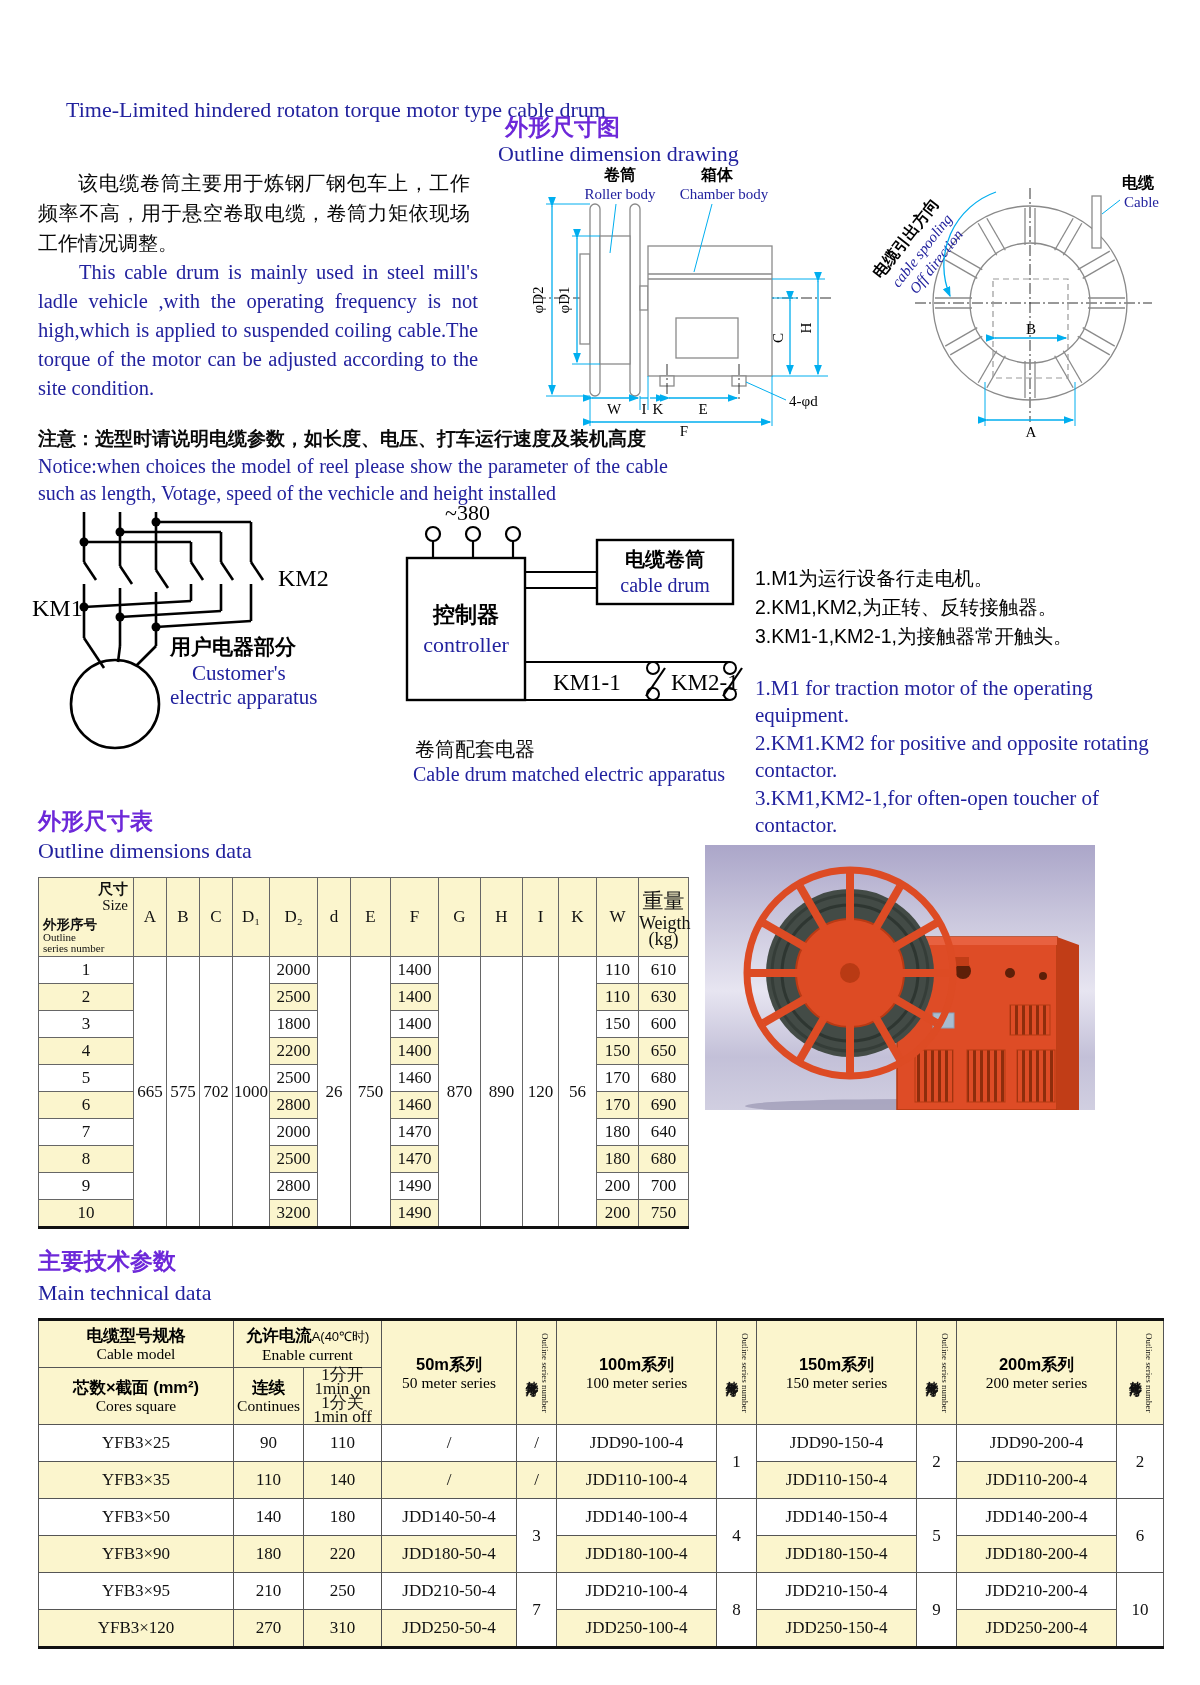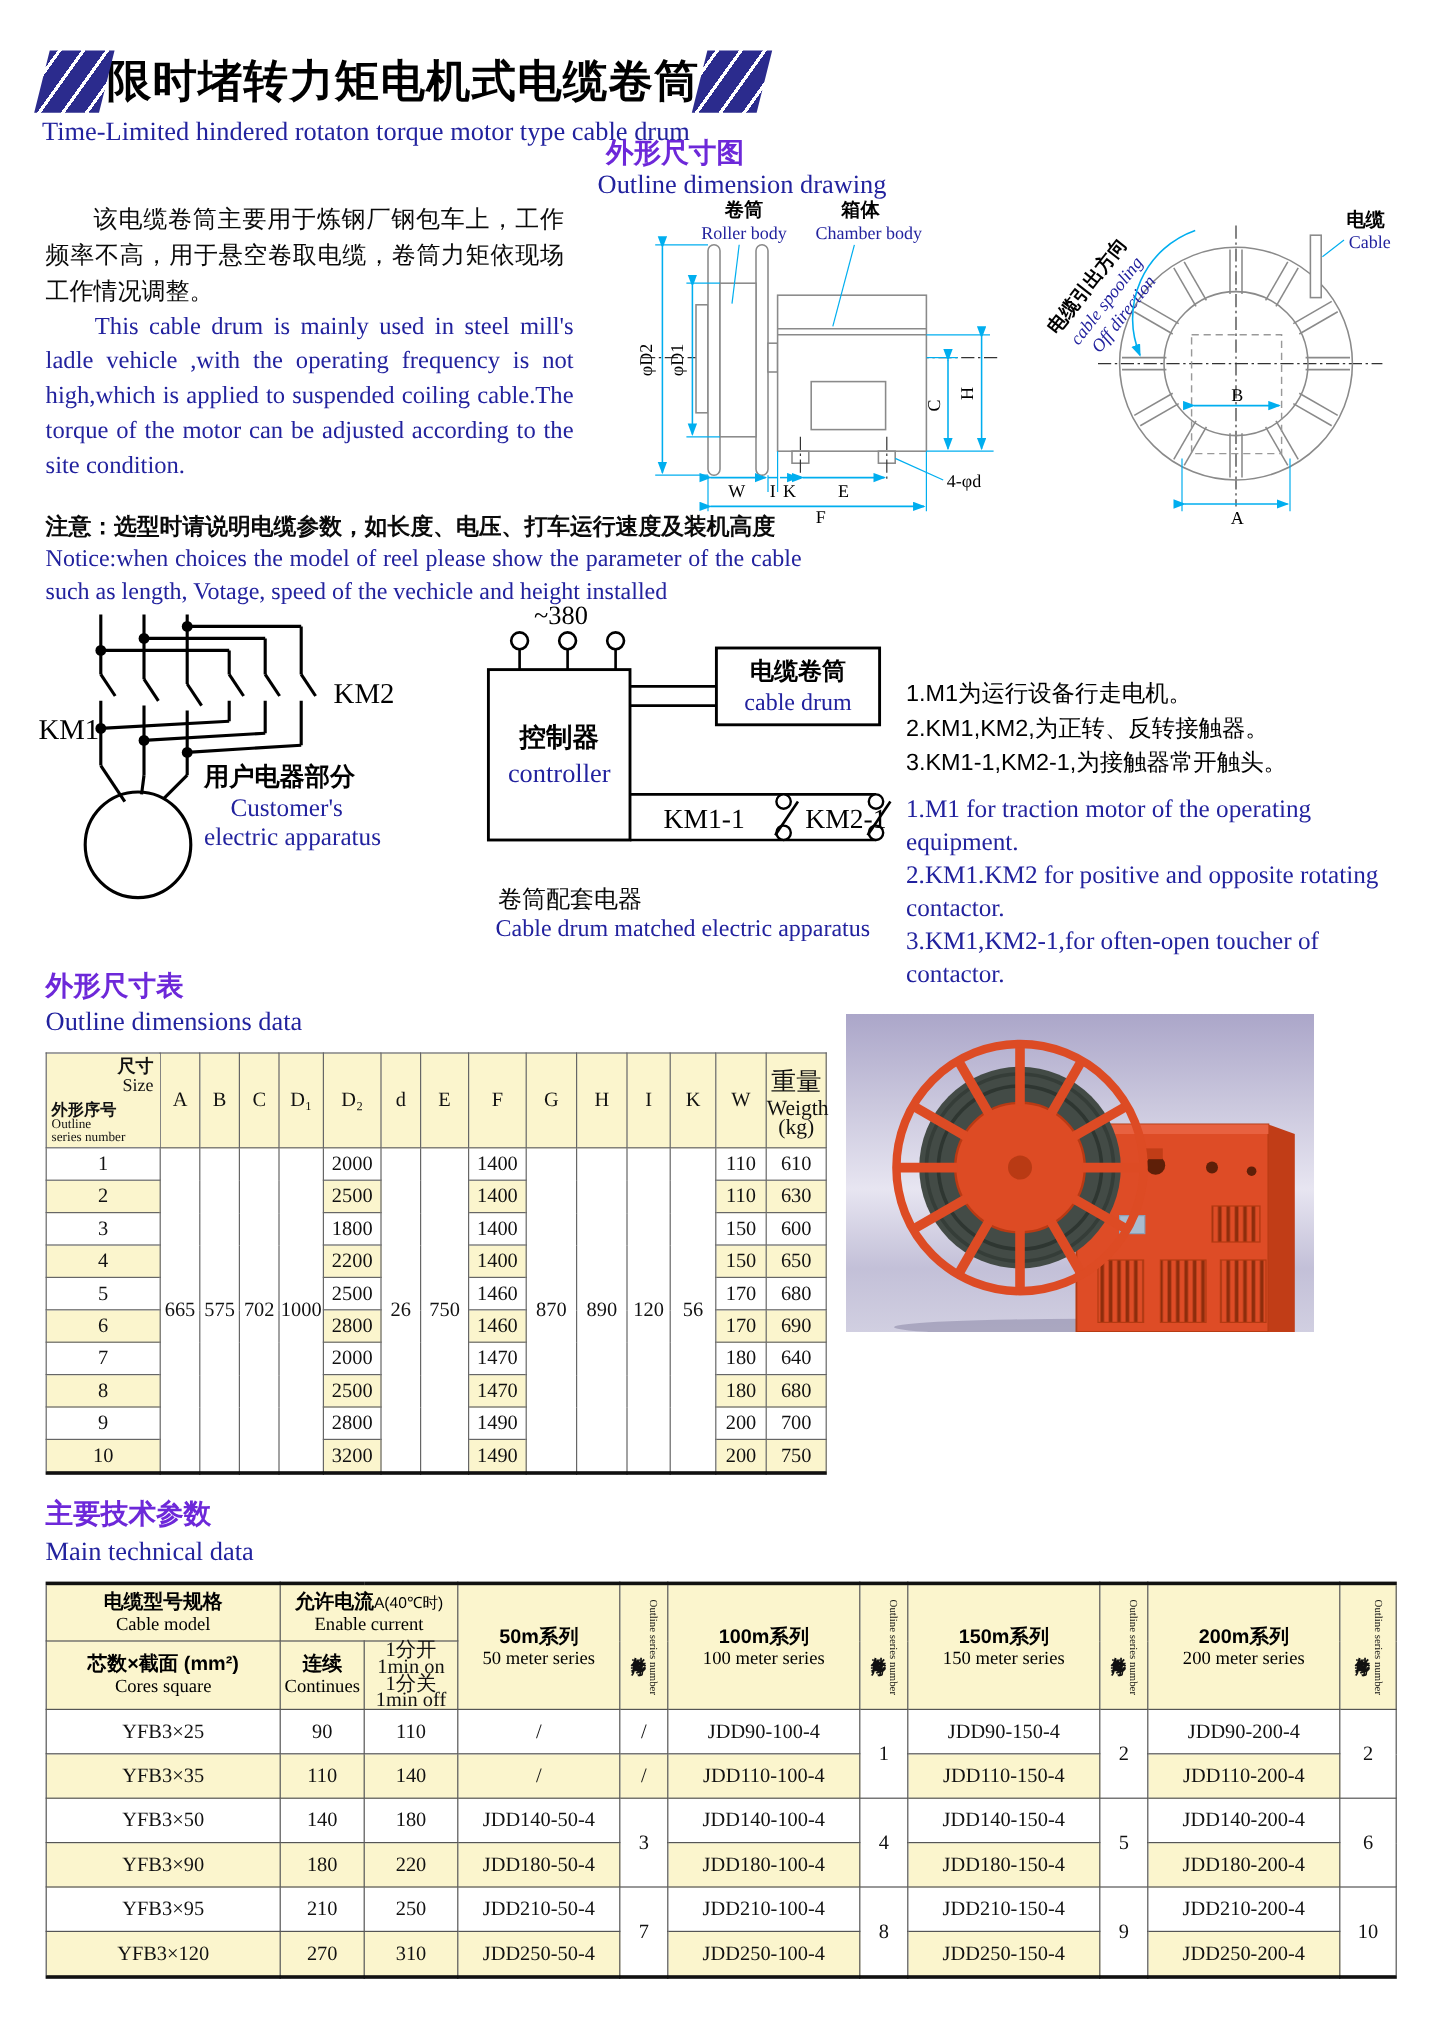--- a/index.html
+++ b/index.html
@@ -87,11 +87,6 @@
 
 <div class="page">
 
-  <div class="banner">
-    <div class="stripe"></div>
-    <div class="title">限时堵转力矩电机式电缆卷筒</div>
-    <div class="stripe"></div>
-  </div>
   <div class="subtitle en">Time-Limited hindered rotaton torque motor type cable drum</div>
 
   <div class="abs dh-cn orange">外形尺寸图</div>

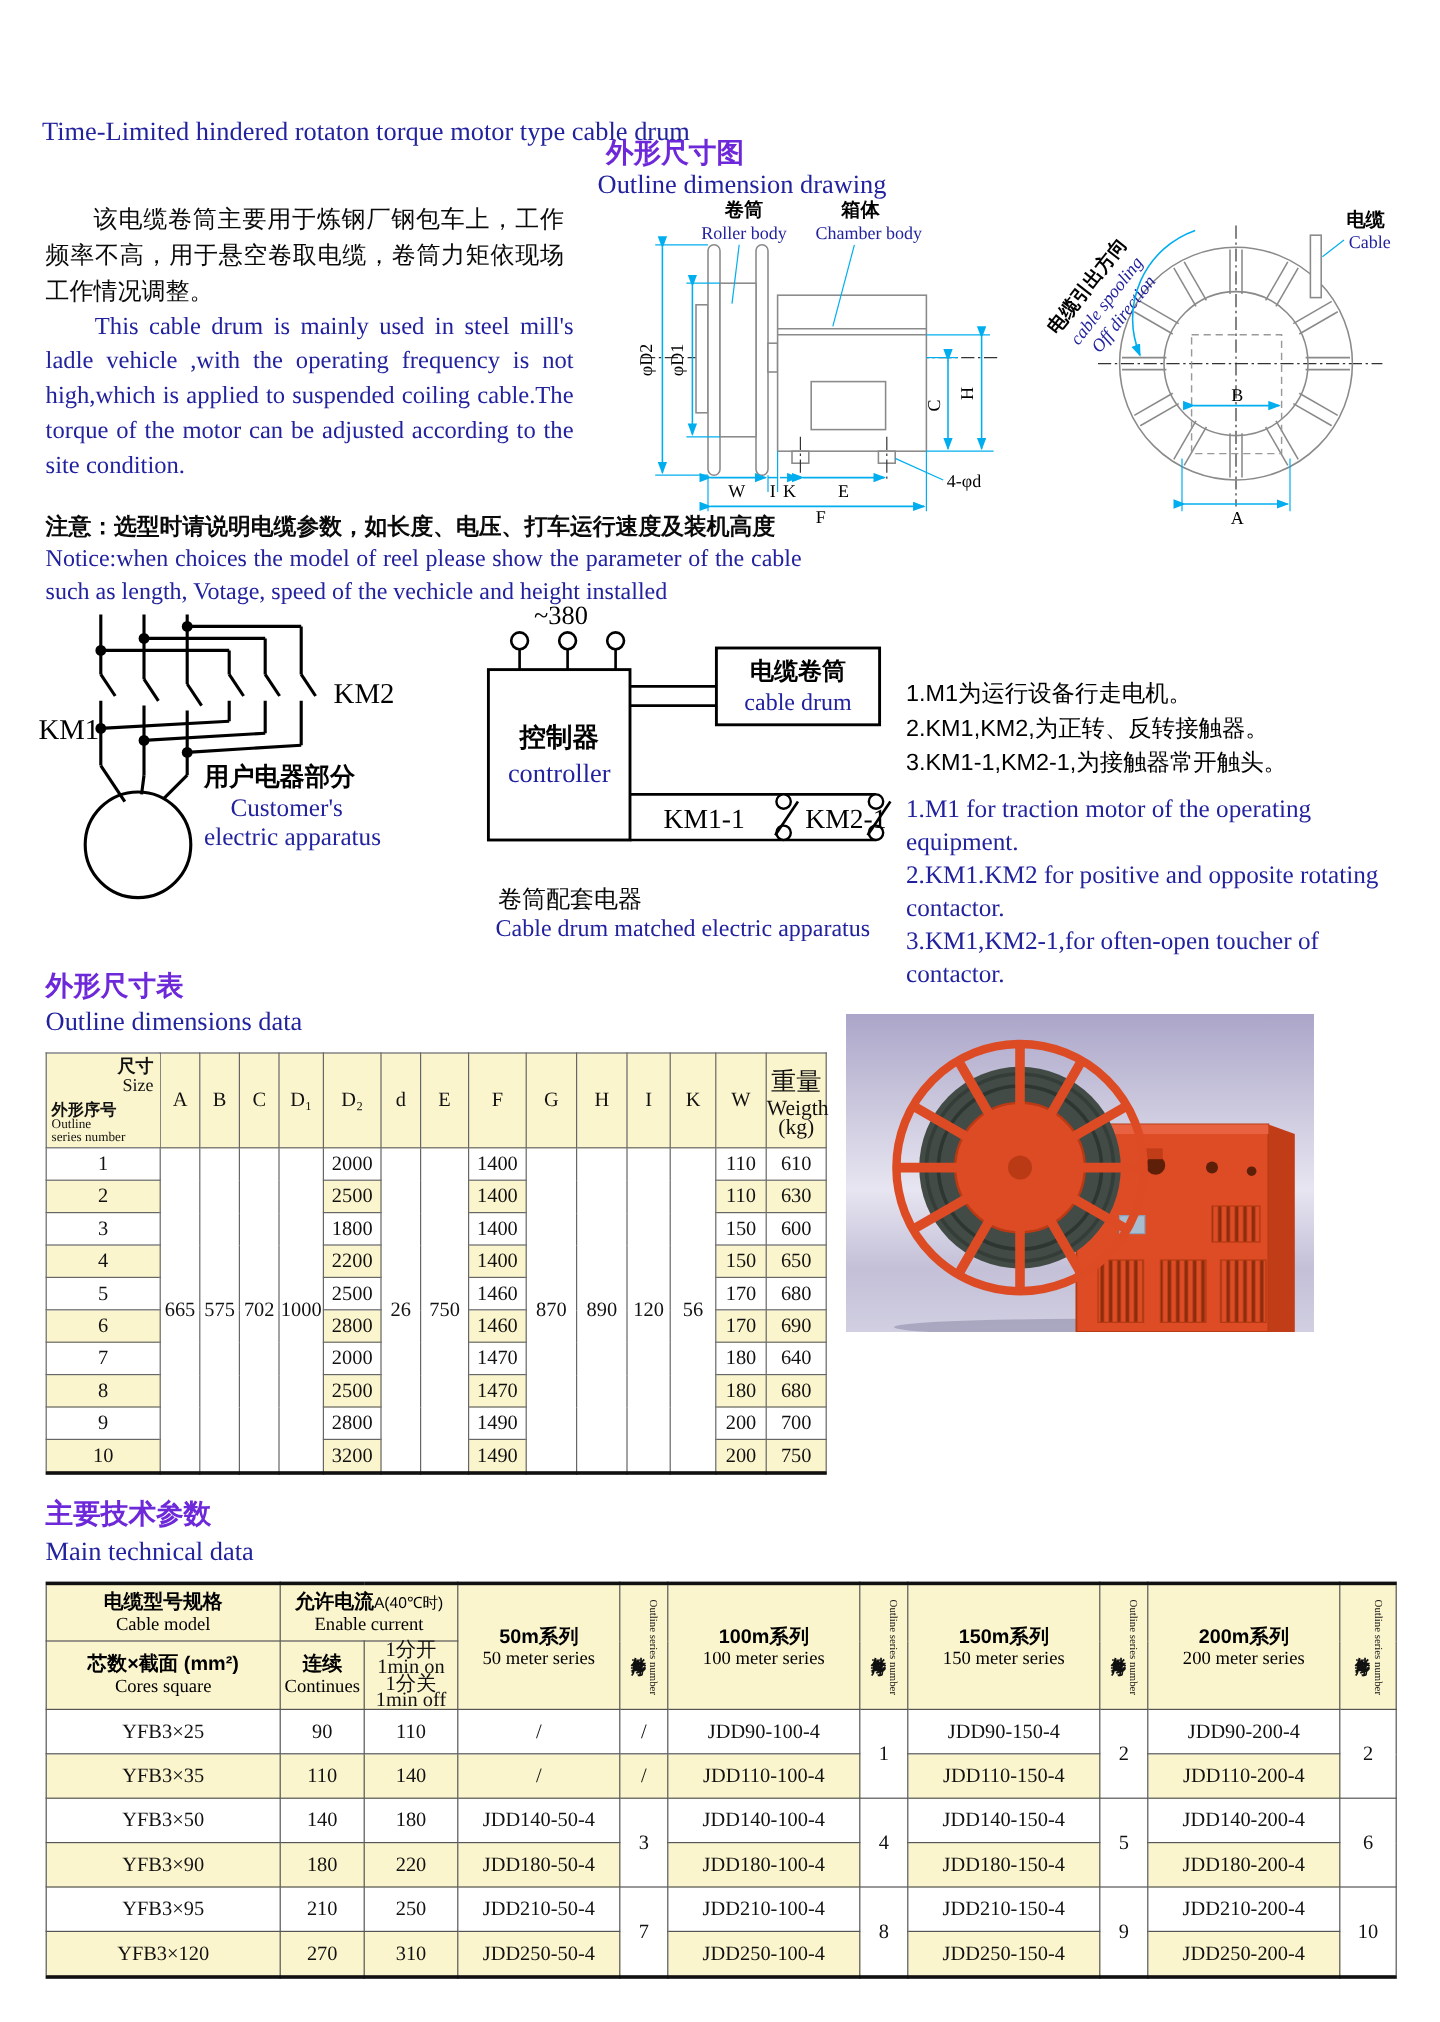--- a/index.html
+++ b/index.html
@@ -15,7 +15,7 @@
   .banner .stripe{width:60px;background:repeating-linear-gradient(115deg,#2b2b8d 0 6px,#ffffff 6px 9px,#2b2b8d 9px 18px);transform:skewX(-14deg);}
   .banner .title{flex:1;text-align:center;font-size:37px;font-weight:bold;color:#000;
                  line-height:52px;white-space:nowrap;letter-spacing:1px;}
-  .subtitle{position:absolute;left:35px;top:97px;width:602px;text-align:left;font-size:22px;}
+  .subtitle{position:absolute;left:35px;top:97px;width:602px;text-align:center;font-size:22px;}
 
   .dh-cn{left:505px;top:112px;font-size:23px;}
   .dh-en{left:498px;top:141px;font-size:22px;}

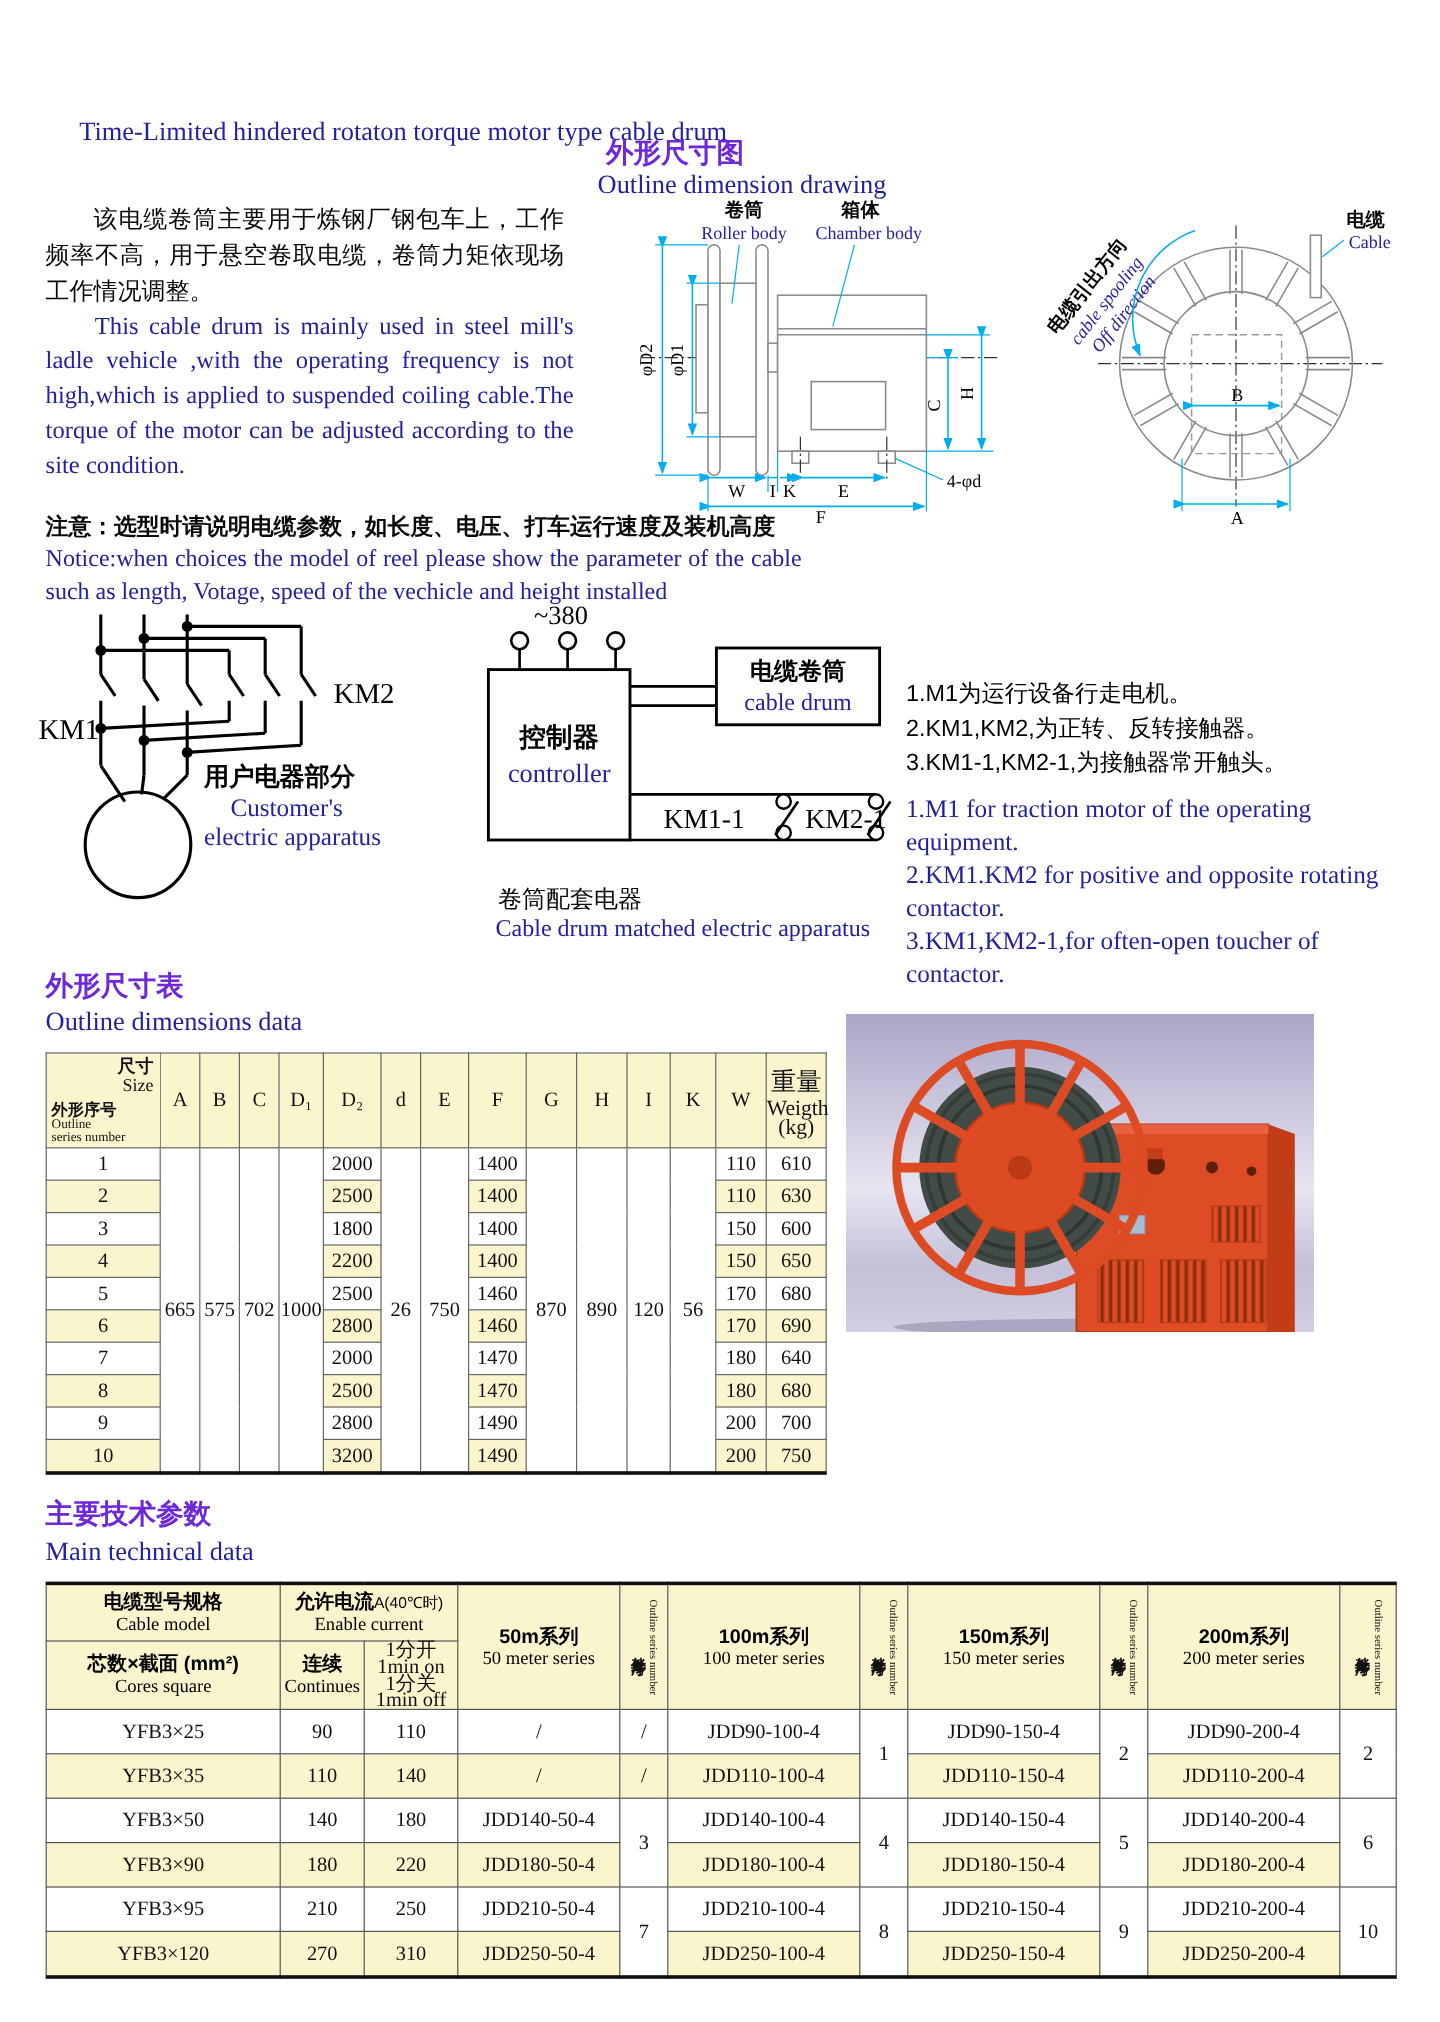--- a/index.html
+++ b/index.html
@@ -31,7 +31,7 @@
 
   .notes{left:755px;top:564px;width:416px;}
   .note-cn{font-size:19.5px;line-height:29px;color:#000;}
-  .note-en{font-size:21px;line-height:27px;margin-top:10px;}
+  .note-en{font-size:21px;line-height:27px;margin-top:24px;}
   .note-en div{margin-bottom:1px;}
 
   .sec2-cn{left:38px;top:806px;font-size:23px;}

